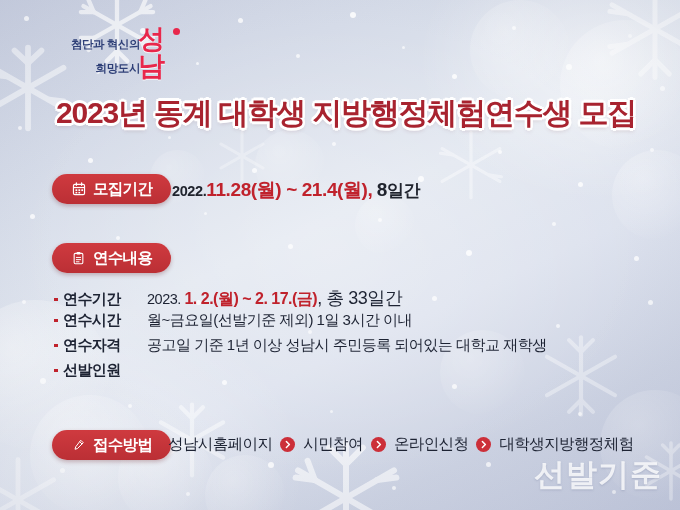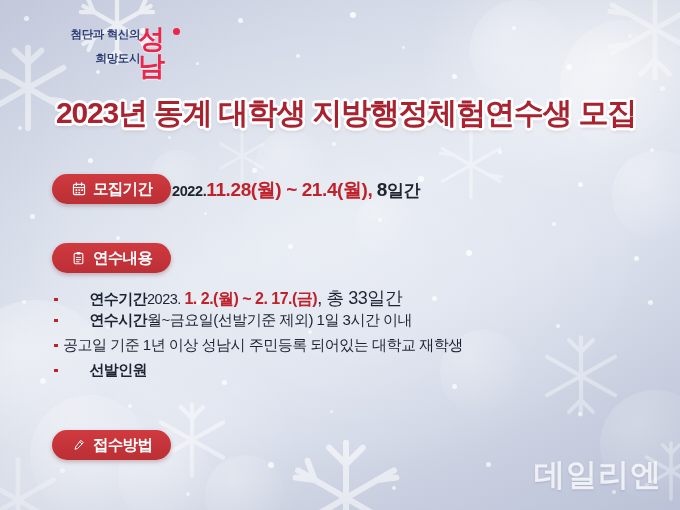--- a/index.html
+++ b/index.html
@@ -25,7 +25,7 @@
 
   
   .logo{position:absolute;left:42px;top:26px;width:140px;height:42px;}
-  .logo-left{position:absolute;left:0;top:2px;width:98px;text-align:right;line-height:1.12;}
+  .logo-left{position:absolute;left:0;top:12px;width:98px;text-align:right;line-height:1.12;font-family:Liberation Serif, serif;}
   .logo-l1,.logo-l2{display:block;font-size:11.5px;font-weight:bold;color:#2e3f77;letter-spacing:-.4px;white-space:nowrap;}
   .logo-l2{margin-top:11px;}
   .logo-name{position:absolute;left:96px;top:0px;font-size:27px;font-weight:bold;color:#e8274b;letter-spacing:-1px;line-height:1;

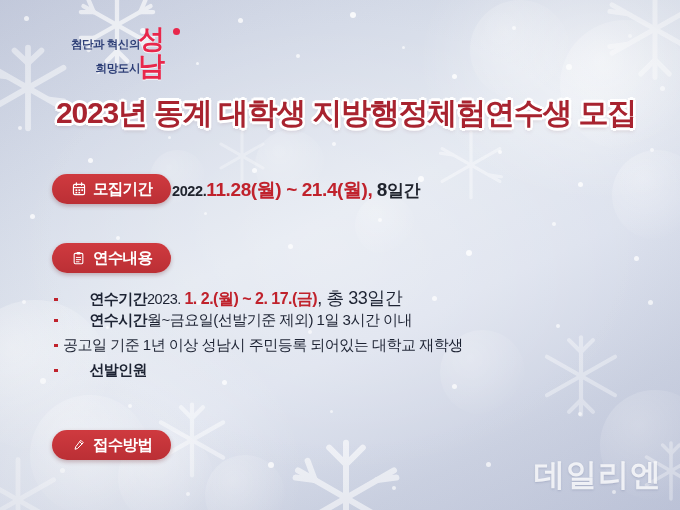--- a/index.html
+++ b/index.html
@@ -71,7 +71,7 @@
   .row{display:flex;align-items:baseline;height:25px;white-space:nowrap;}
   .row .bull{width:9px;flex:0 0 9px;}
   .row .bull i{display:inline-block;width:3.5px;height:3.5px;background:#c0222c;transform:translateY(-3px);}
-  .row .lbl{flex:0 0 84px;font-size:15px;font-weight:bold;color:#1d2333;letter-spacing:-.6px;text-align:right;}
+  .row .lbl{flex:0 0 84px;font-size:15px;font-weight:bold;color:#1d2333;letter-spacing:-.6px;}
   .row .val{font-size:15px;color:#1d2333;letter-spacing:-.5px;}
   .row .val .red{color:#c0222c;font-weight:bold;font-size:16px;}
   .row .val .pre{font-size:14.5px;}

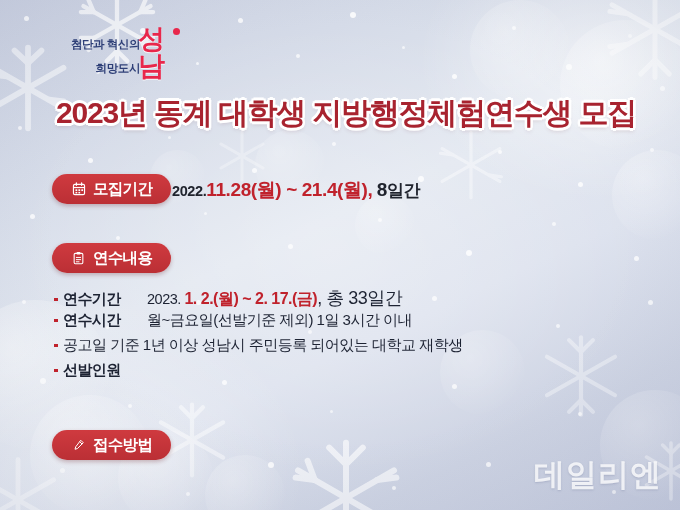--- a/index.html
+++ b/index.html
@@ -357,6 +357,7 @@
     </div>
     <div class="row">
       <span class="bull"><i></i></span>
+      <span class="lbl">연수자격</span>
       <span class="val"><span>공고일 기준 1년 이상 성남시 주민등록 되어있는 대학교 재학생</span></span>
     </div>
     <div class="row">

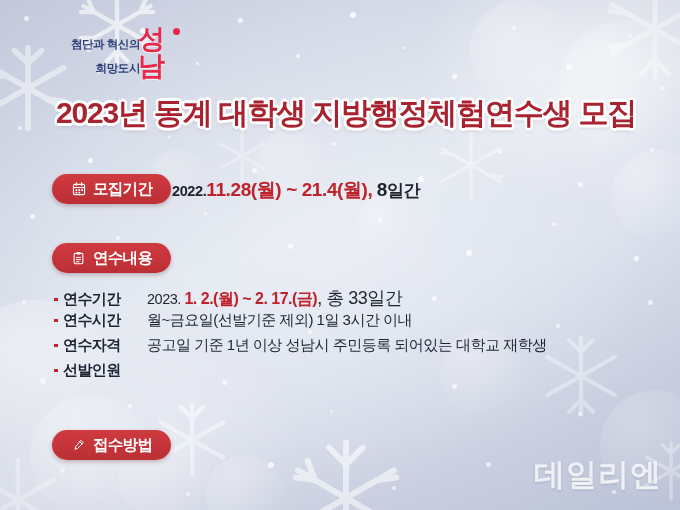--- a/index.html
+++ b/index.html
@@ -376,6 +376,27 @@
     <span class="ptext">접수방법</span>
   </div>
 
+  <div class="apply-path">
+    <span class="step">성남시홈페이지</span>
+    <span class="arrow">
+      <svg width="9" height="9" viewBox="0 0 24 24">
+          <path d="M9 4 L17 12 L9 20" fill="none" stroke="#fff" stroke-width="4" stroke-linecap="round" stroke-linejoin="round"></path>
+        </svg>
+    </span>
+    <span class="step">시민참여</span>
+    <span class="arrow">
+      <svg width="9" height="9" viewBox="0 0 24 24">
+          <path d="M9 4 L17 12 L9 20" fill="none" stroke="#fff" stroke-width="4" stroke-linecap="round" stroke-linejoin="round"></path>
+        </svg>
+    </span>
+    <span class="step">온라인신청</span>
+    <span class="arrow">
+      <svg width="9" height="9" viewBox="0 0 24 24">
+          <path d="M9 4 L17 12 L9 20" fill="none" stroke="#fff" stroke-width="4" stroke-linecap="round" stroke-linejoin="round"></path>
+        </svg>
+    </span>
+    <span class="step">대학생지방행정체험</span>
+  </div>
 
   <div class="watermark">데일리엔</div>
 

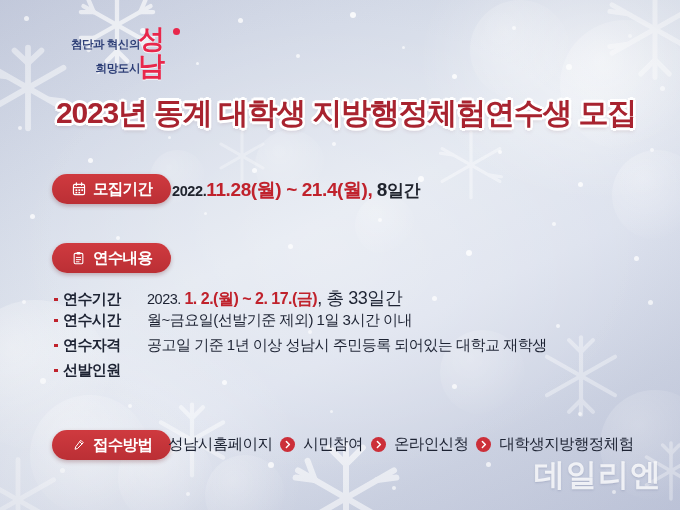--- a/index.html
+++ b/index.html
@@ -398,7 +398,7 @@
     <span class="step">대학생지방행정체험</span>
   </div>
 
-  <div class="watermark">데일리엔</div>
+  <div class="watermark">선발기준</div>
 
 </div>
 

